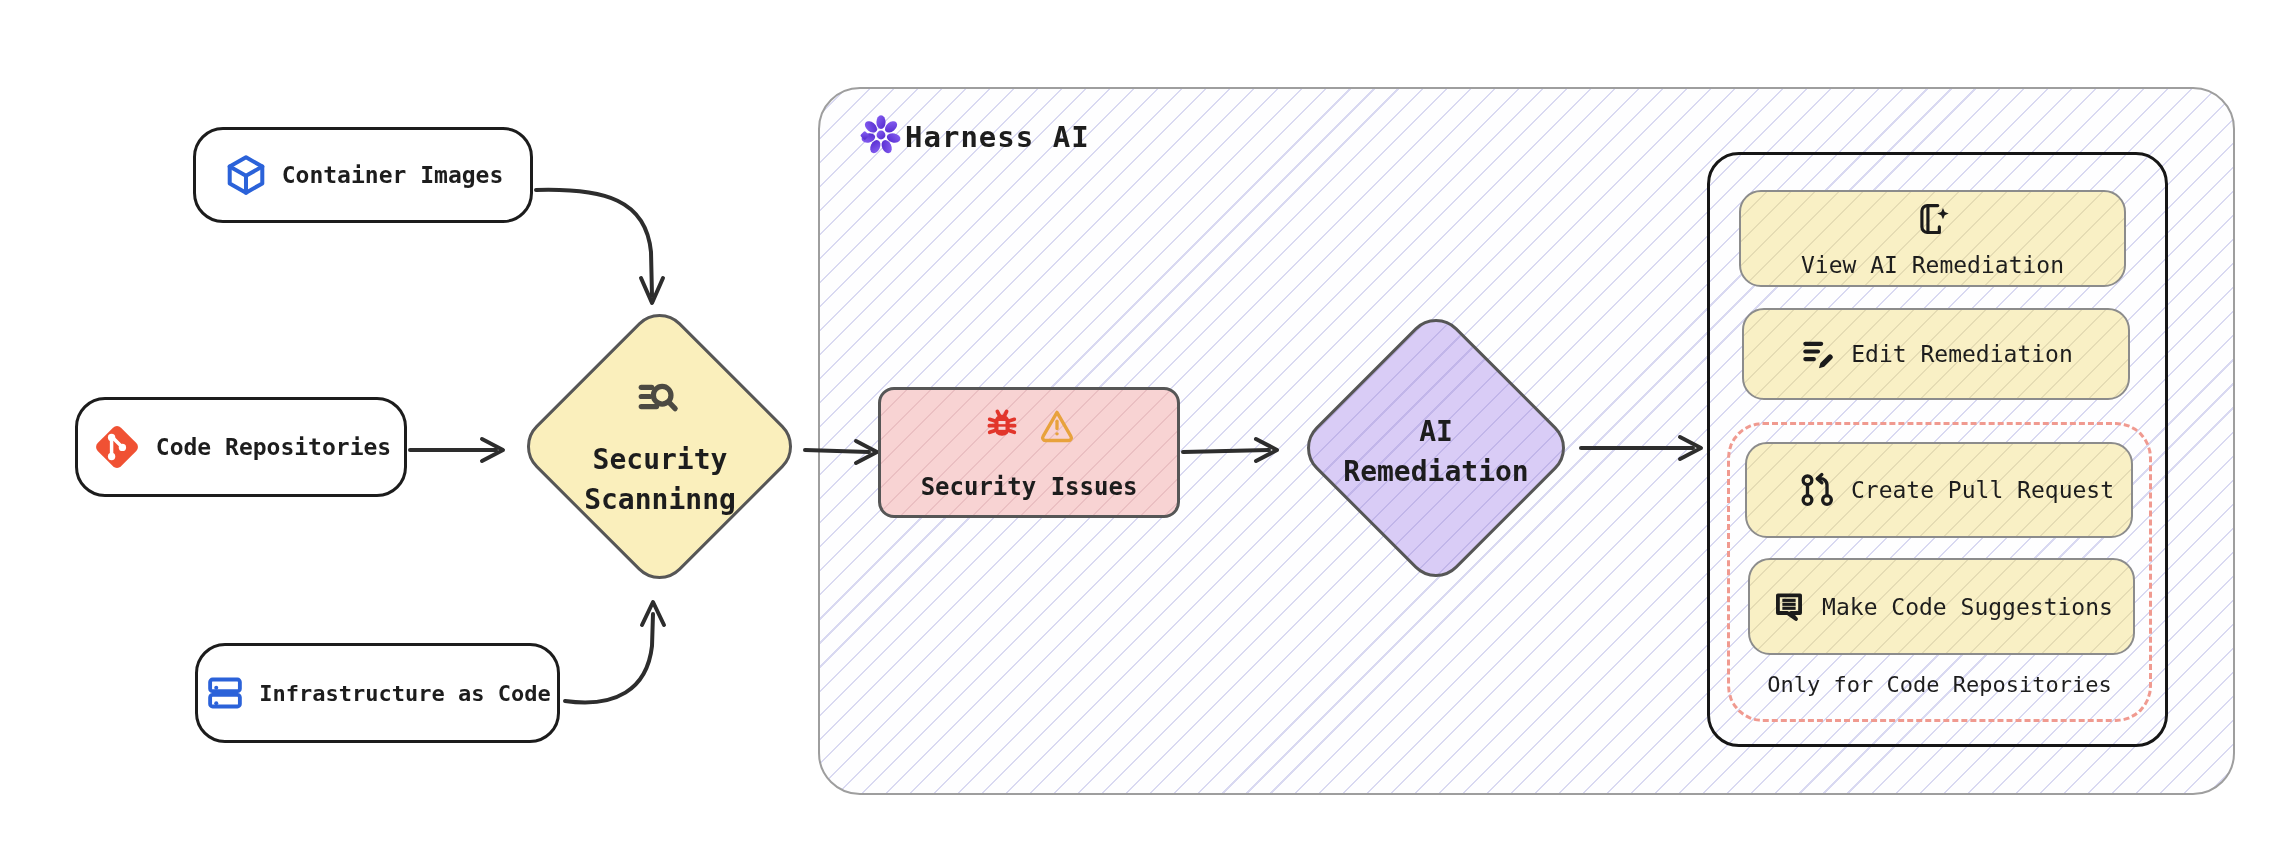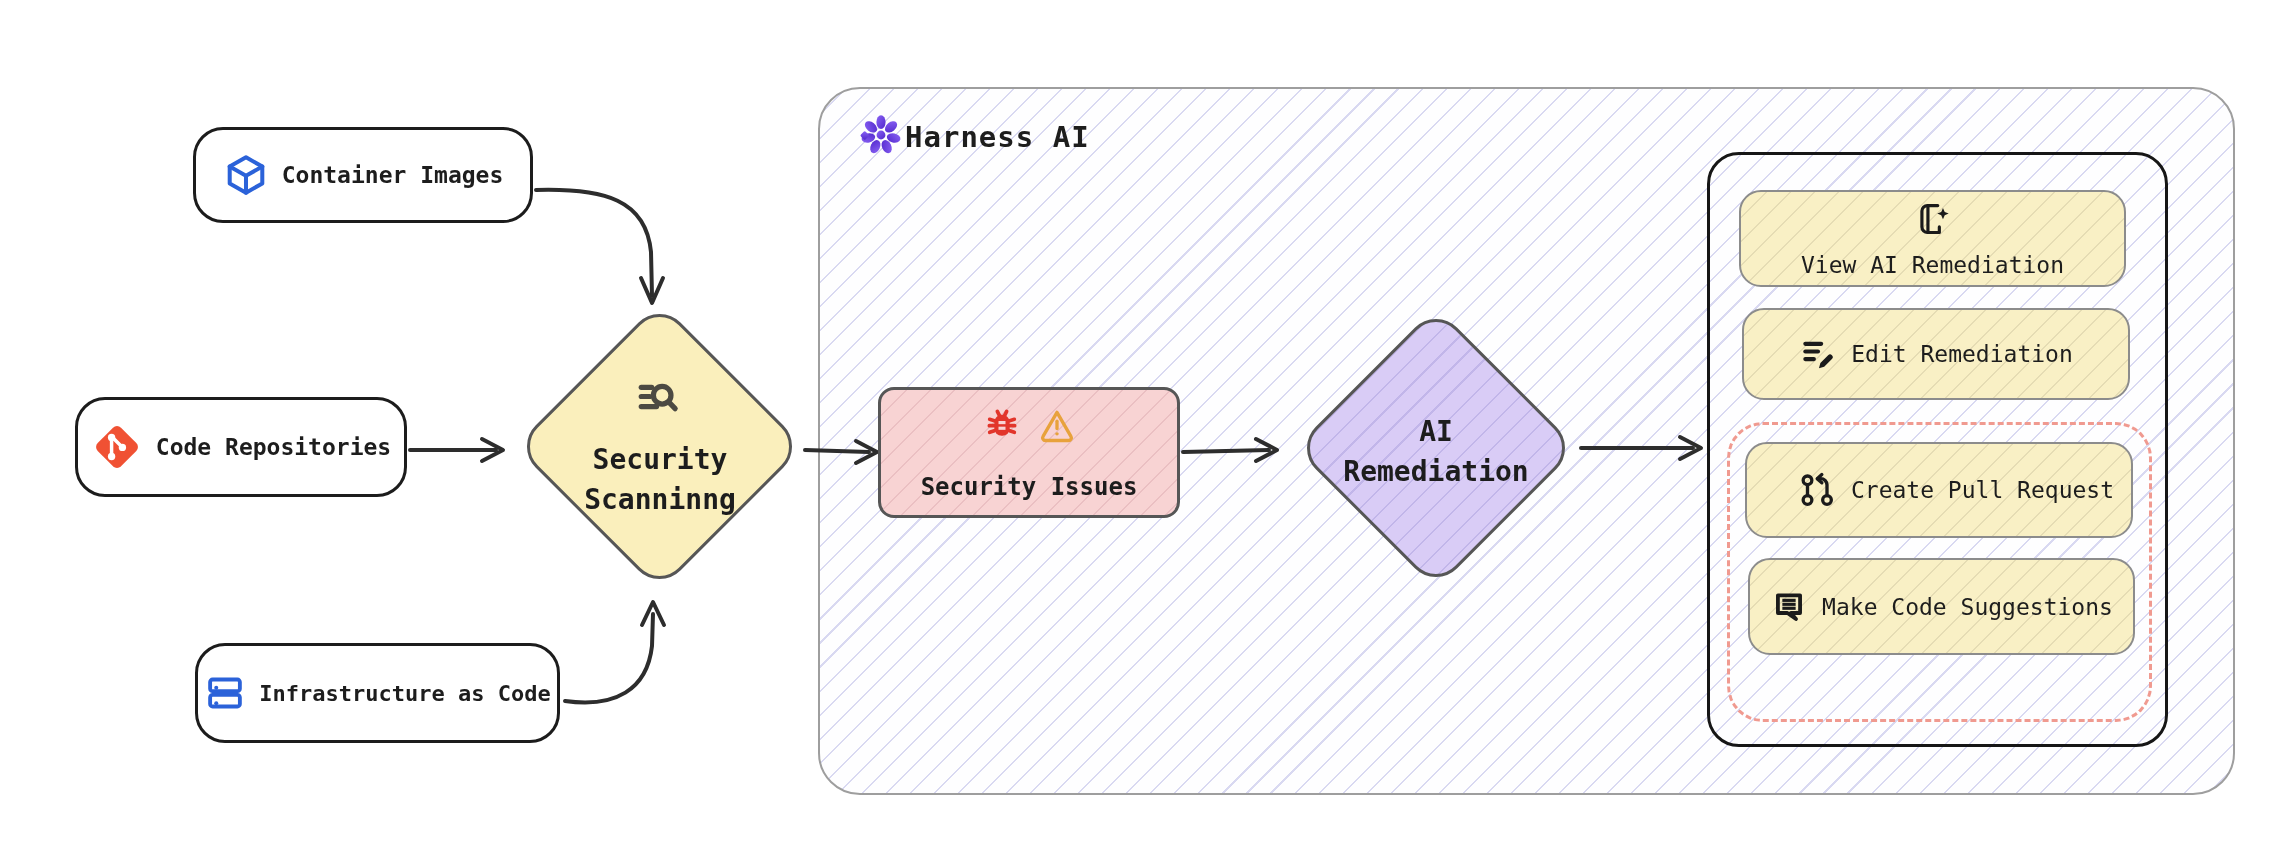--- a/index.html
+++ b/index.html
@@ -289,6 +289,7 @@
     <span>Make Code Suggestions</span>
   </div>
 
+  <div class="dashed-note">Only for Code Repositories</div>
 
 </div>
 

